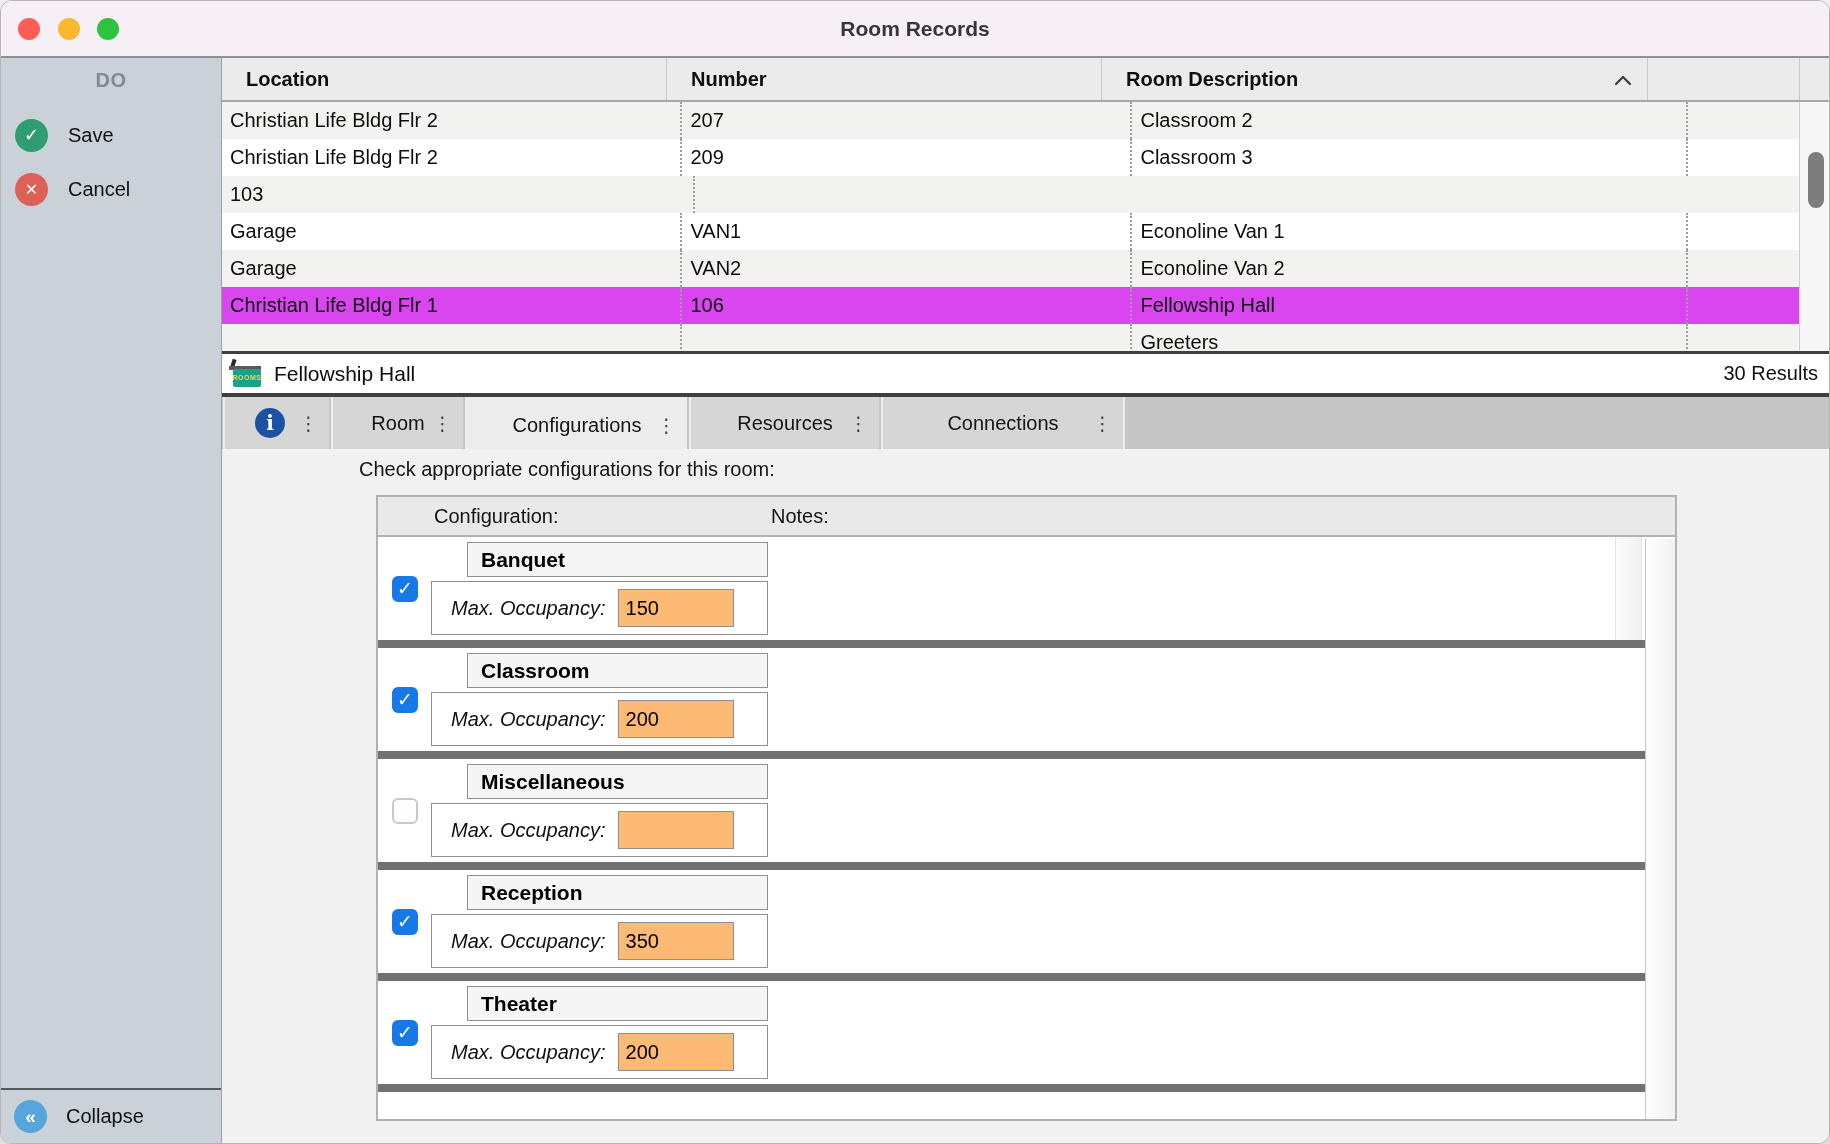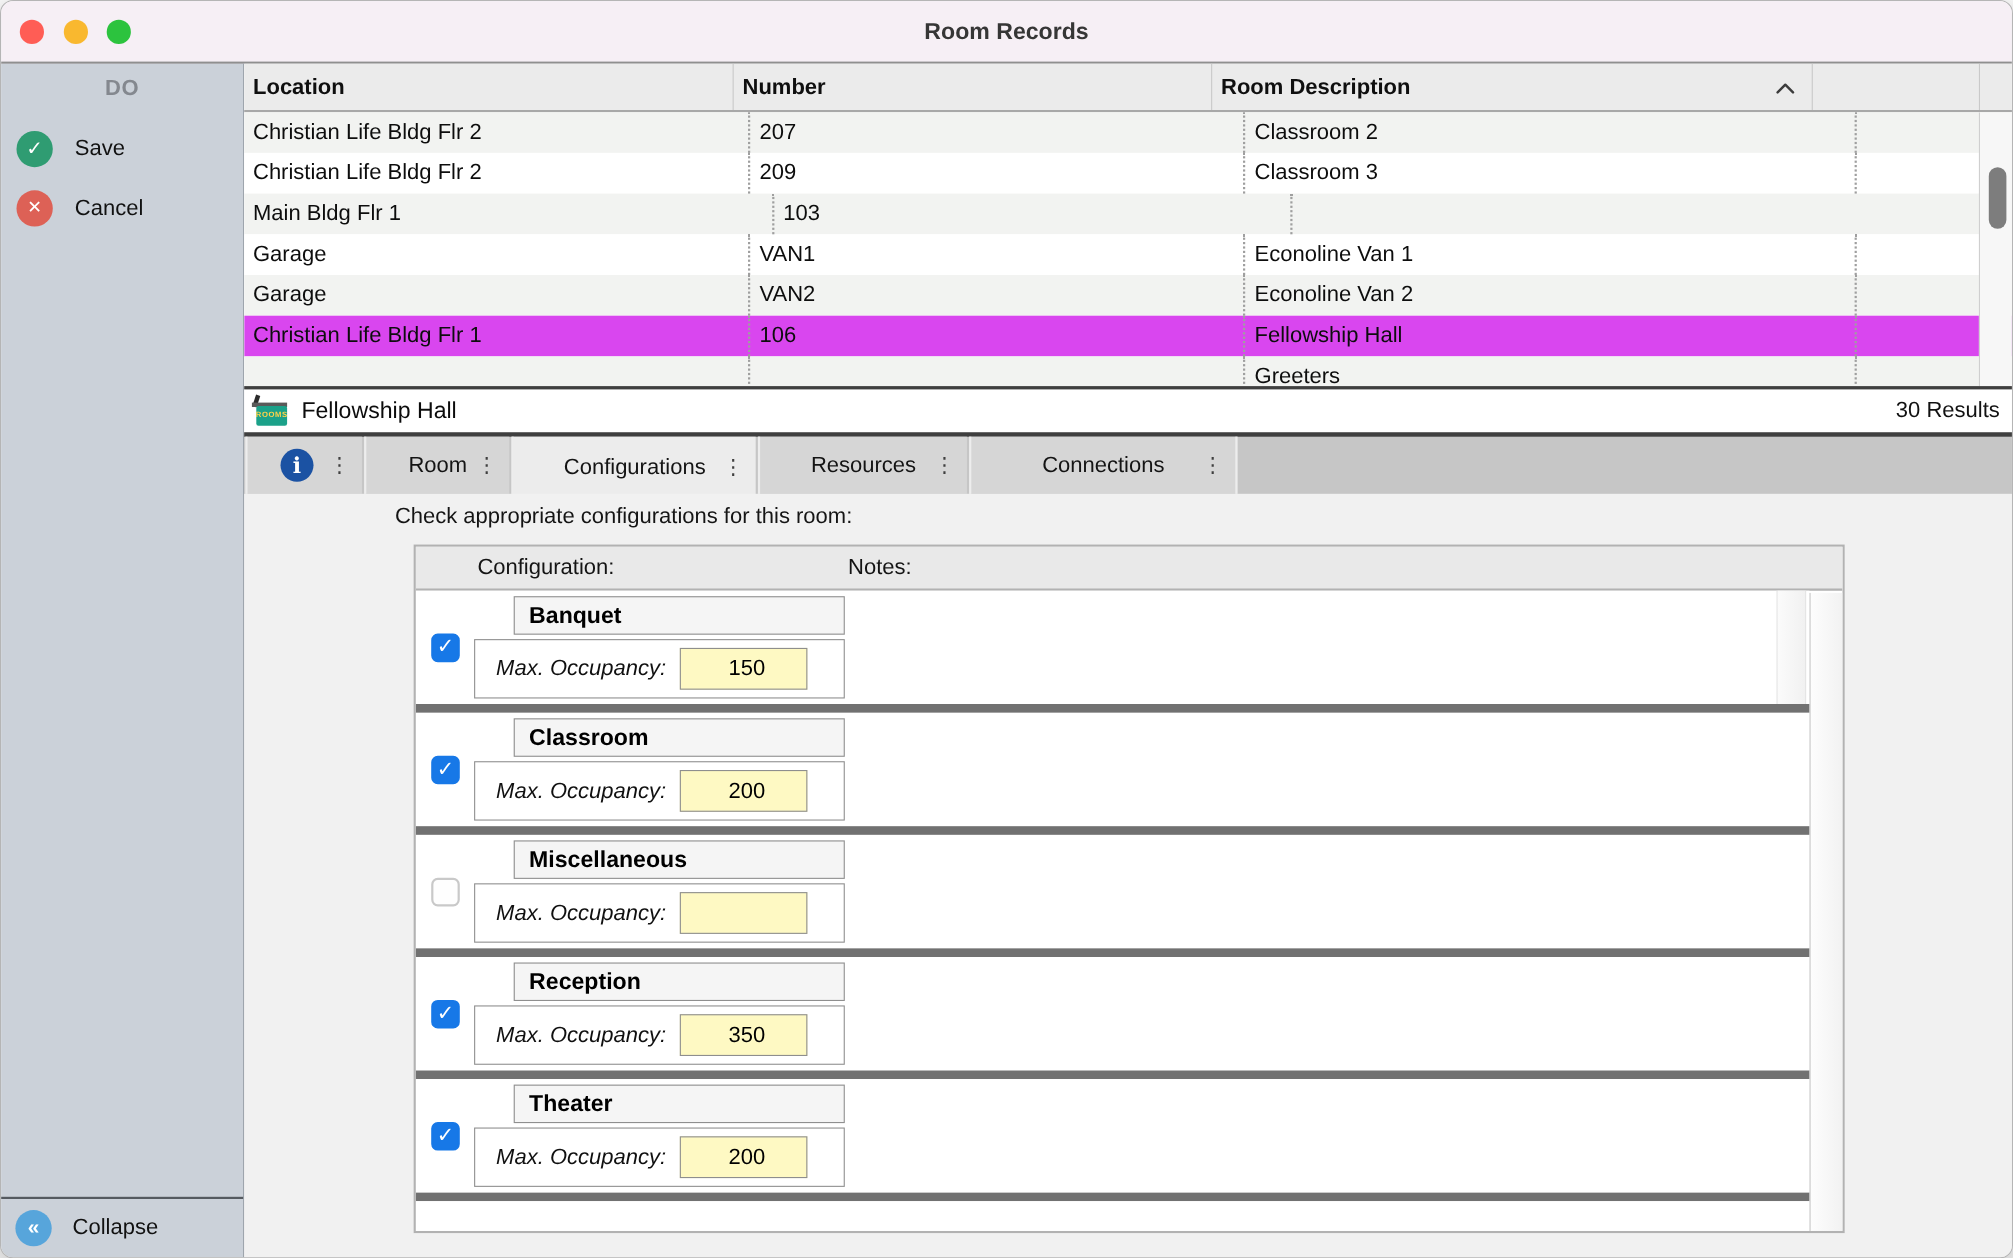--- a/index.html
+++ b/index.html
@@ -39,7 +39,7 @@
   .rtable { position:absolute; left:221px; top:57px; width:1609px; height:295px; background:#fff; }
   .rhead { display:flex; height:44px; background:#ebebeb; border-bottom:2px solid #a8a8a8; }
   .rhead .hcell { font-size:20px; font-weight:bold; color:#0f0f0f; line-height:42px;
-    padding-left:8px; position:relative; }
+    padding-left:24px; position:relative; }
   .hcell + .hcell { border-left:1px solid #c9c9c9; }
   .c1{width:444px;} .c2{width:435px;} .c3{width:546px;} .c4{width:152px;} .c5{width:32px;}
   .sort-caret { position:absolute; right:14px; top:16px; }

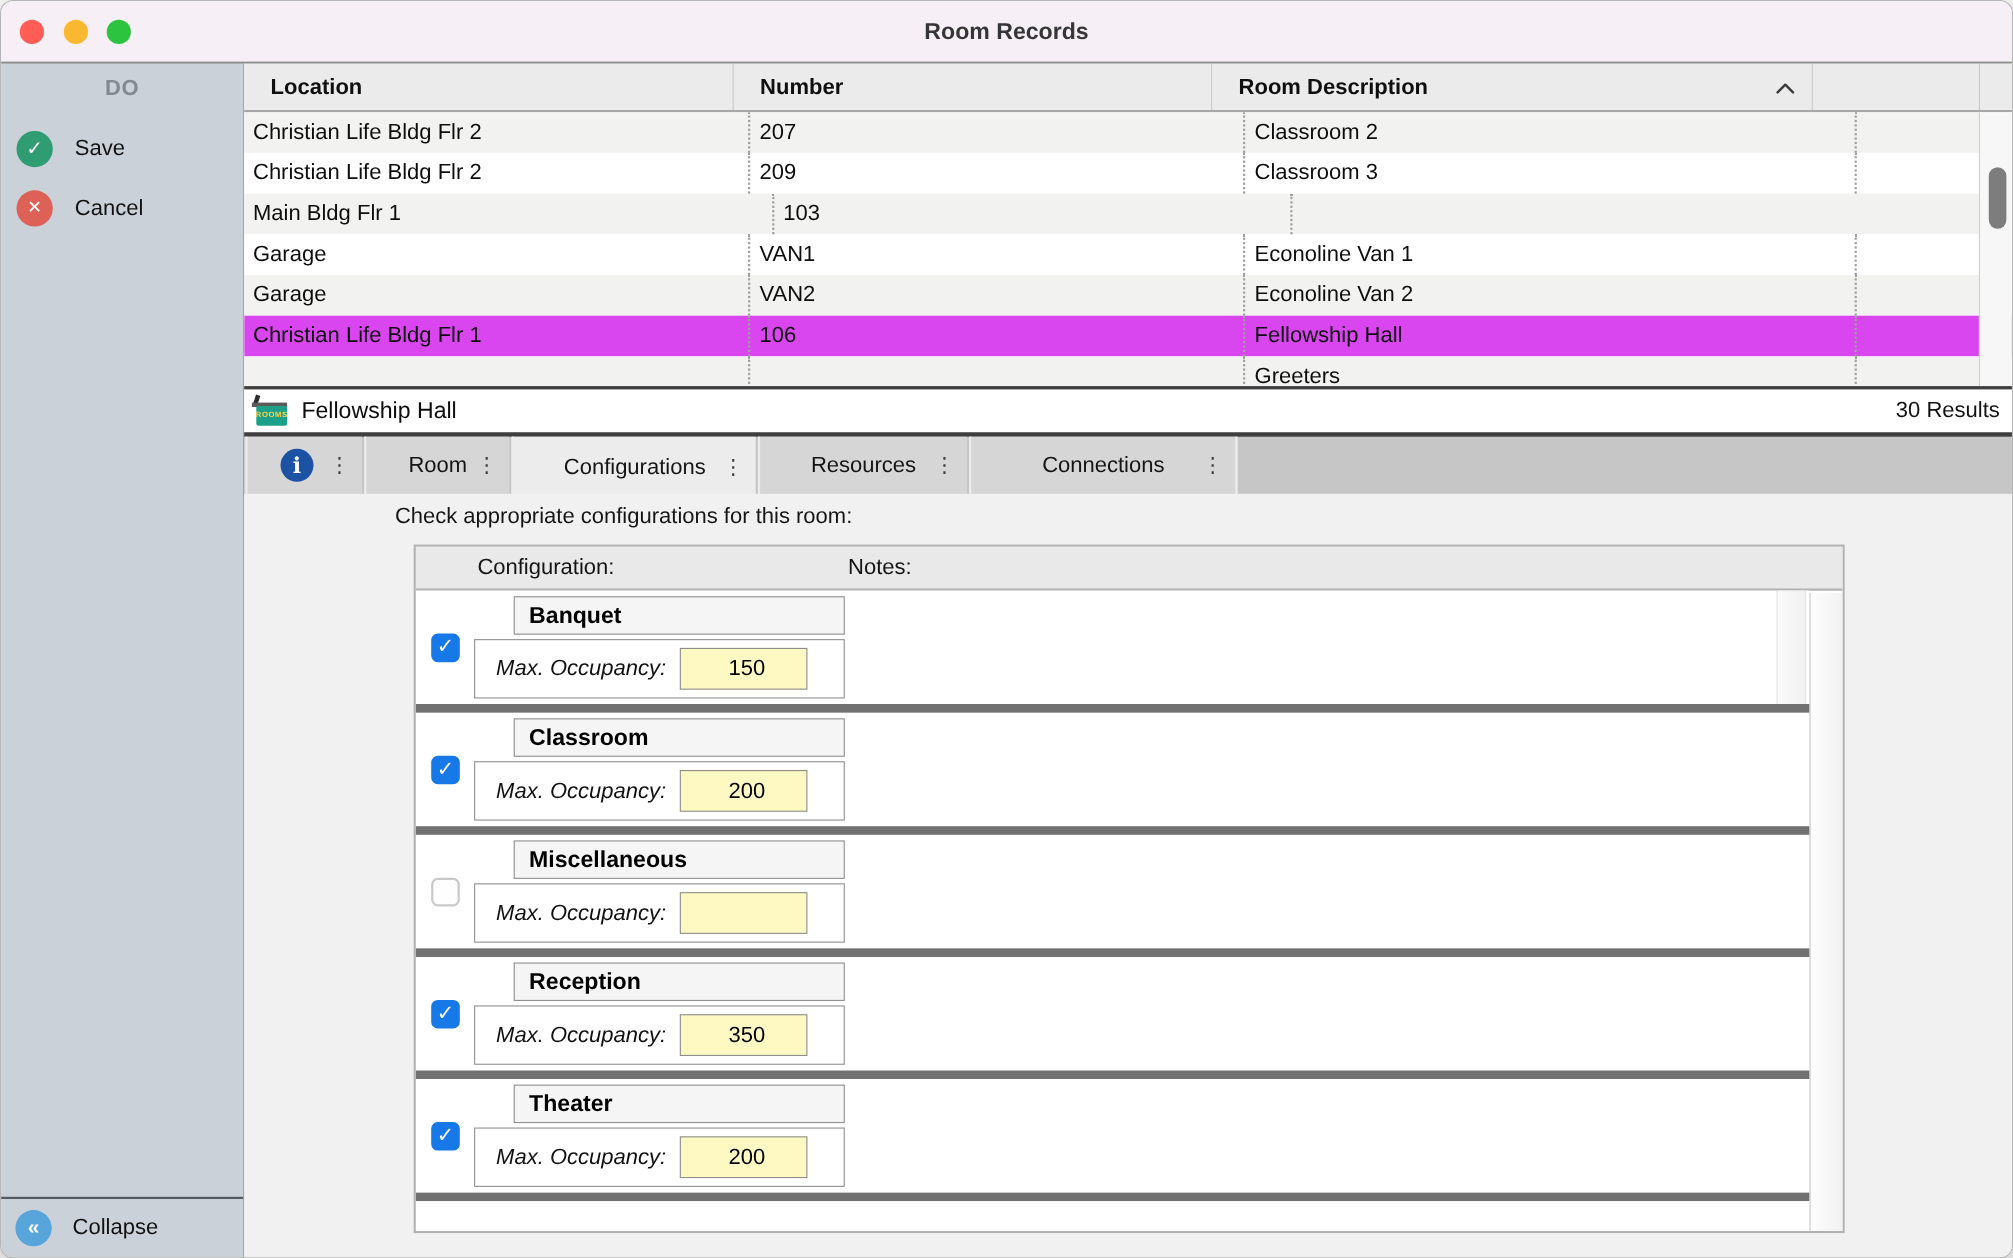--- a/index.html
+++ b/index.html
@@ -175,7 +175,6 @@
         <div class="rcell c4"></div>
       </div>
       <div class="rrow">
-        <div class="rcell c1">Main Bldg Flr 1</div>
         <div class="rcell c2">103</div>
         <div class="rcell c4"></div>
       </div>

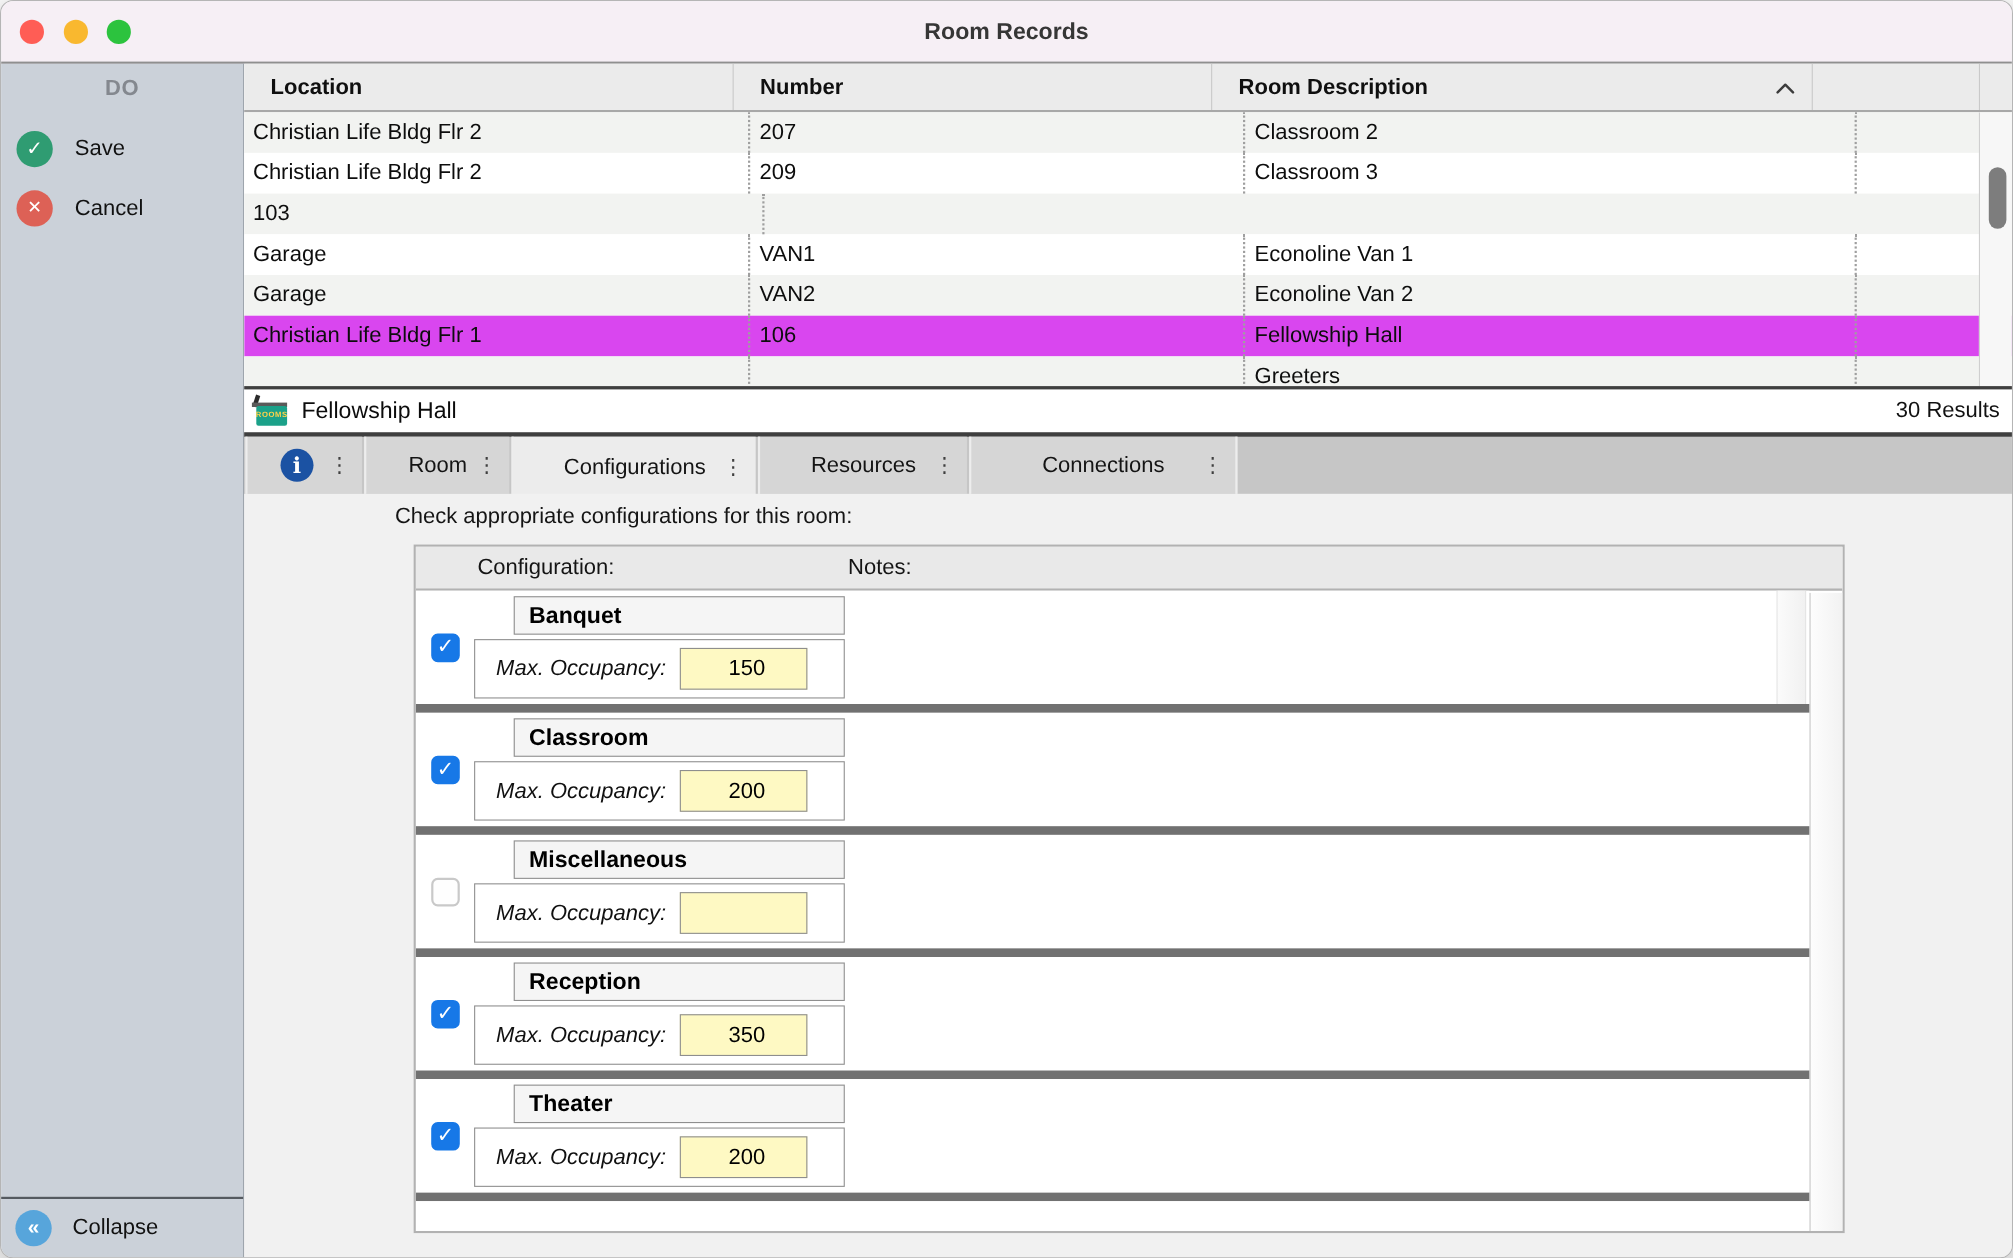--- a/index.html
+++ b/index.html
@@ -109,7 +109,7 @@
   .occ-label { font-style:italic; font-size:20px; color:#101010; margin-left:19px; }
   .occ-input { margin-left:12px; width:116px; height:38px; border:1px solid #8e8e8e;
     font-size:20px; font-family:"Liberation Sans","DejaVu Sans",sans-serif; padding-left:7px;
-    background:#fef9c3; color:#000;text-align:center; }
+    background:#fdba74; color:#000; }
   .notes-scroll { position:absolute; right:3px; top:0; width:27px; height:100%;
     background:linear-gradient(to right,#fbfbfb,#f1f1f1); border-left:1px solid #e3e3e3;
     border-right:1px solid #e3e3e3; }

